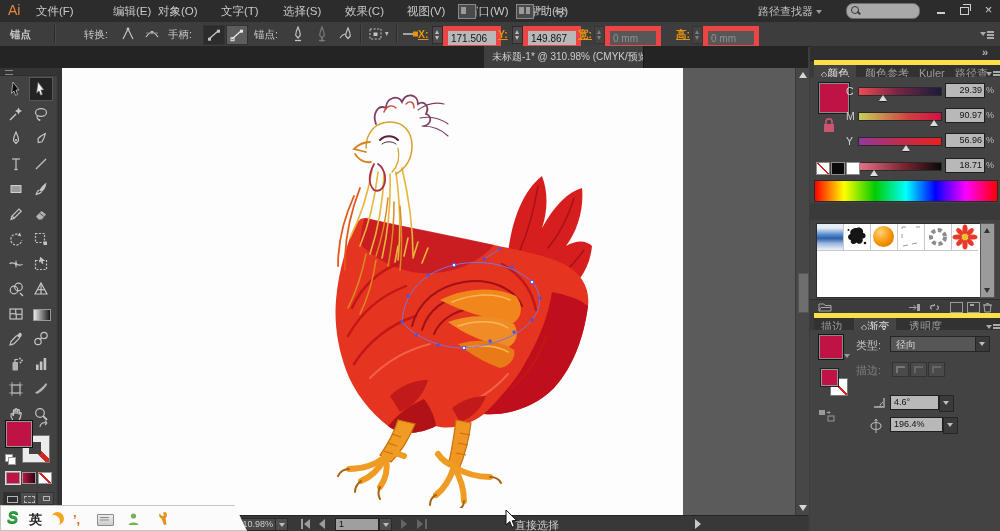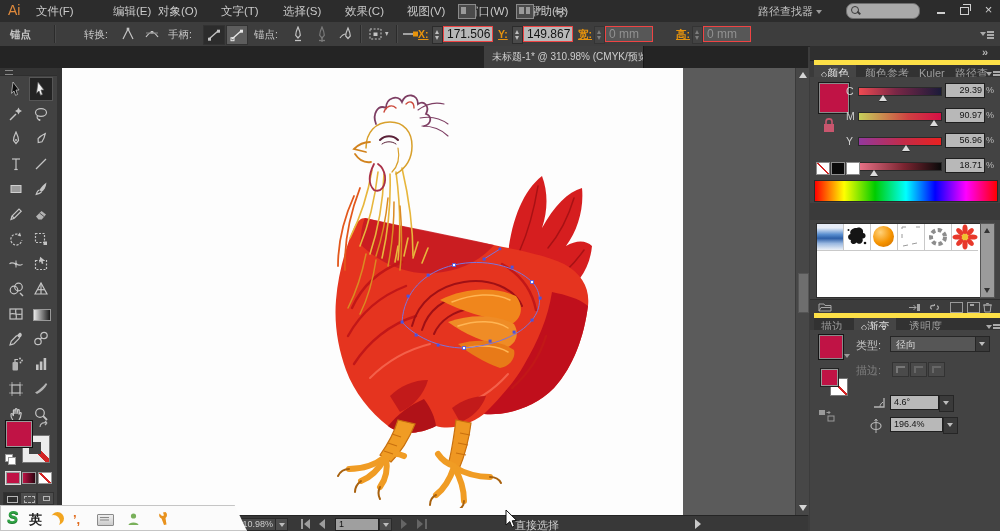--- a/index.html
+++ b/index.html
@@ -34,7 +34,7 @@
   .spin i{position:absolute;left:1.5px;width:0;height:0;border-left:2.5px solid transparent;border-right:2.5px solid transparent}
   .spin .u{top:3px;border-bottom:4px solid #bdbdbd}
   .spin .d{bottom:3px;border-top:4px solid #bdbdbd}
-  .nfield{position:absolute;top:4px;height:14px;background:#b8b8b8;border:1px solid #ef4444;font-size:12px;color:#141414;line-height:15px;padding:0 3px;white-space:nowrap;overflow:hidden}
+  .nfield{position:absolute;top:4px;height:14px;background:#b8b8b8;border:5px solid #ef4444;font-size:10px;color:#141414;line-height:15px;padding:0 3px;white-space:nowrap;overflow:hidden}
   .nfield.dis{background:#575757;color:#919191}
   
   .tabbar{position:absolute;left:0;top:46px;width:808px;height:22px;background:#242424}

